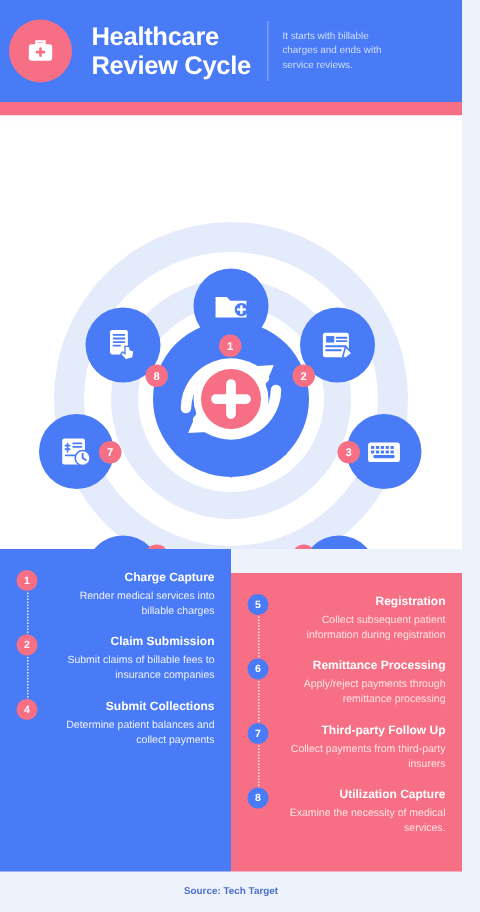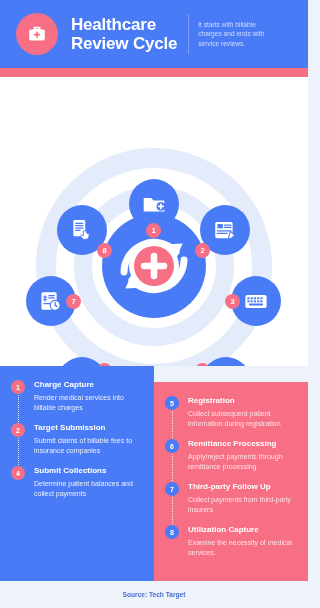--- a/index.html
+++ b/index.html
@@ -11,7 +11,7 @@
   .page{position:relative;width:308px;height:608px;overflow:hidden;background:#eef2fb;}
 
   
-  .header{position:relative;height:68px;background:#4a7bf7;display:flex;align-items:center;padding:0 12px;box-sizing:border-box;}
+  .header{position:relative;height:68px;background:#4a7bf7;display:flex;align-items:center;padding:0 2px;box-sizing:border-box;}
   .logo-circle{width:42px;height:42px;border-radius:50%;background:#f76f84;display:flex;align-items:center;justify-content:center;flex:0 0 auto;margin-left:4px;}
   .title-block{margin-left:13px;}
   .title-line{color:#ffffff;font-size:17px;font-weight:bold;line-height:19px;letter-spacing:-0.2px;}

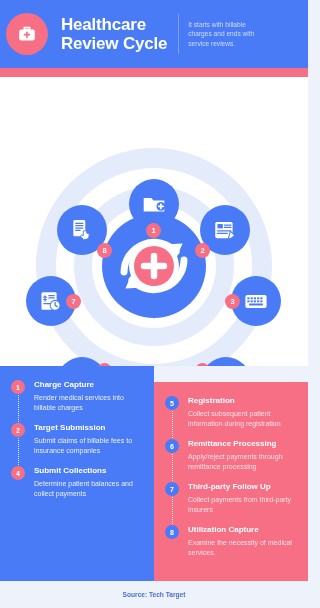--- a/index.html
+++ b/index.html
@@ -40,7 +40,7 @@
   .col{width:50%;box-sizing:border-box;padding:14px 11px 0 11px;position:relative;}
   .col-left{background:#4a7bf7;}
   .col-right{background:#f76f84;margin-top:16px;}
-  .item{position:relative;padding-left:23px;padding-bottom:11px;}
+  .item{position:relative;padding-left:23px;padding-bottom:11px;text-align:right;}
   .item .num{position:absolute;left:0;top:0;width:14px;height:14px;border-radius:50%;display:flex;align-items:center;justify-content:center;font-size:7px;font-weight:bold;color:#fff;z-index:2;}
   .col-left .num{background:#f76f84;}
   .col-right .num{background:#4a7bf7;}

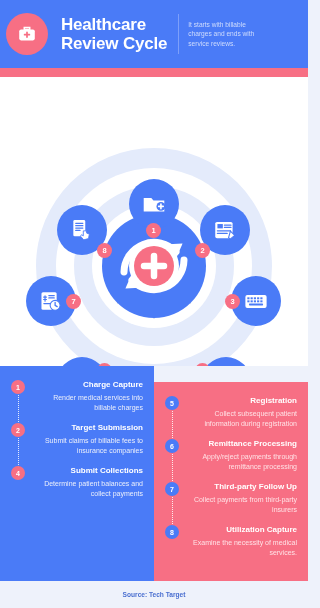--- a/index.html
+++ b/index.html
@@ -188,7 +188,7 @@
       <div class="item">
         <div class="num">2</div>
         <div class="vline"></div>
-        <h4>Target Submission</h4>
+        <h4>Claim Submission</h4>
         <p>Submit claims of billable fees to insurance companies</p>
       </div>
       <div class="item last">

